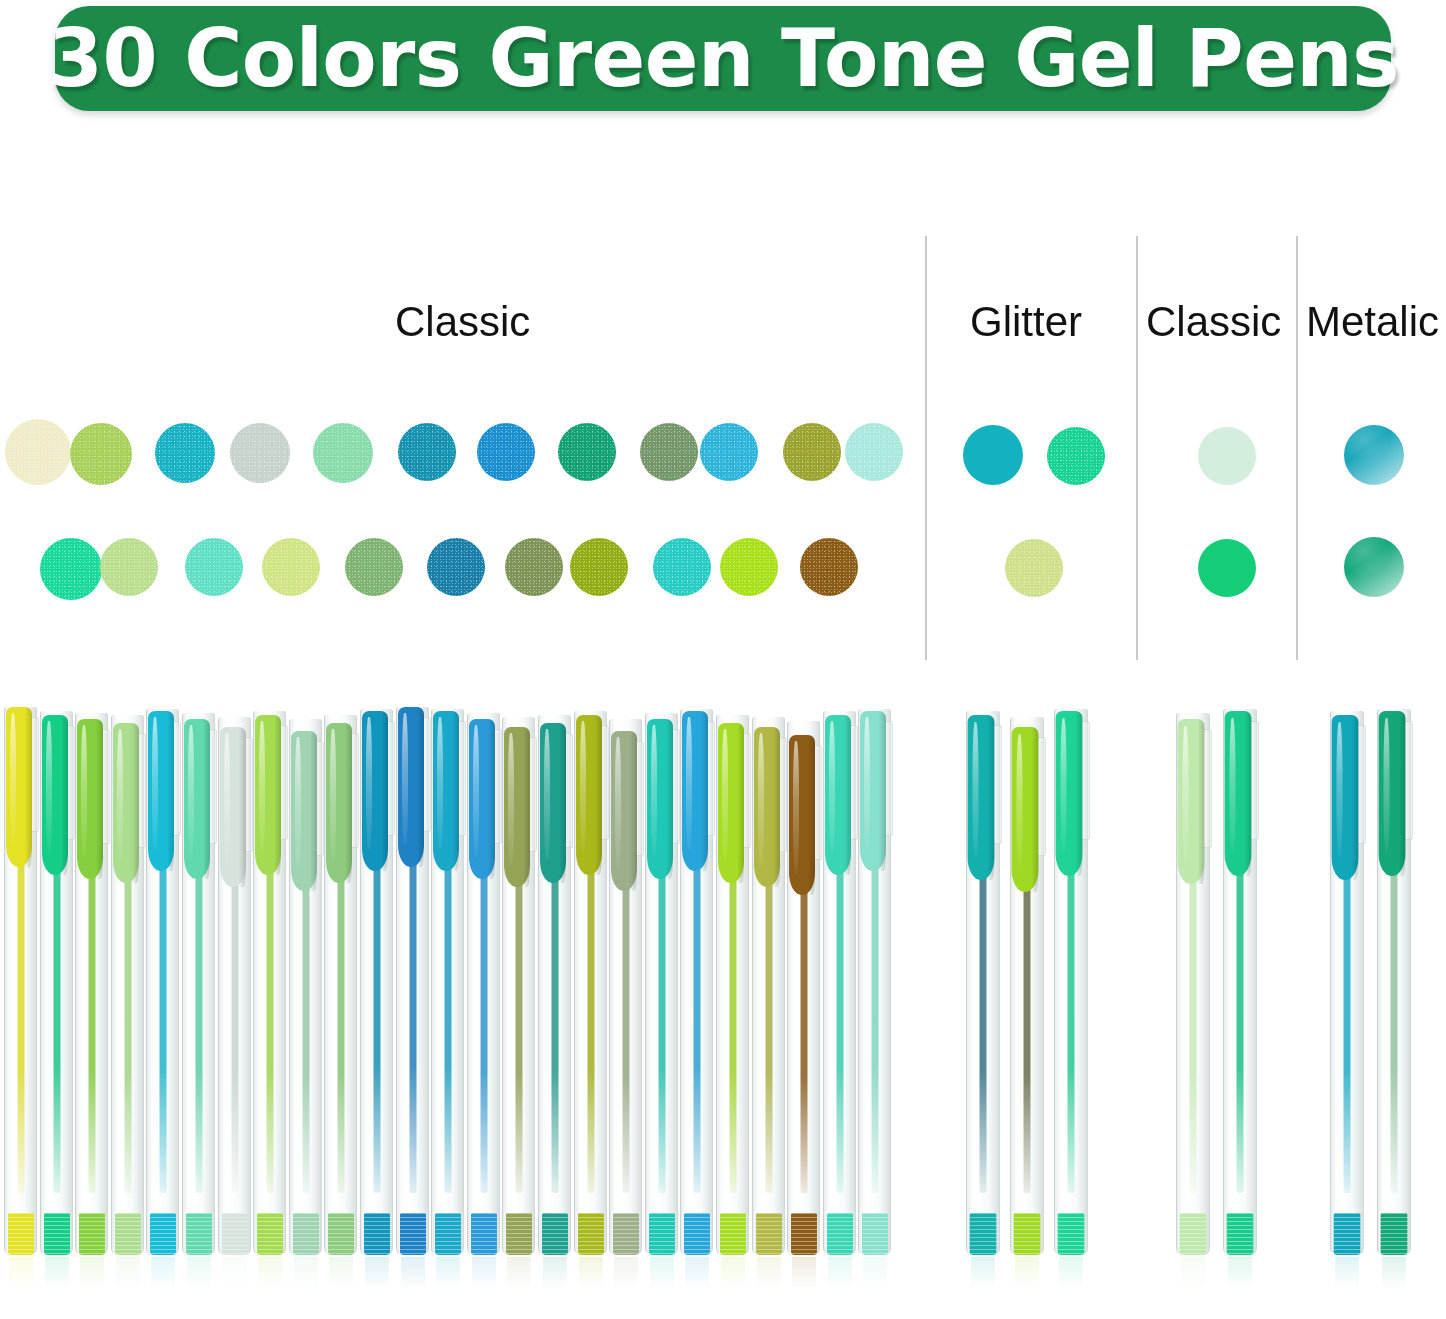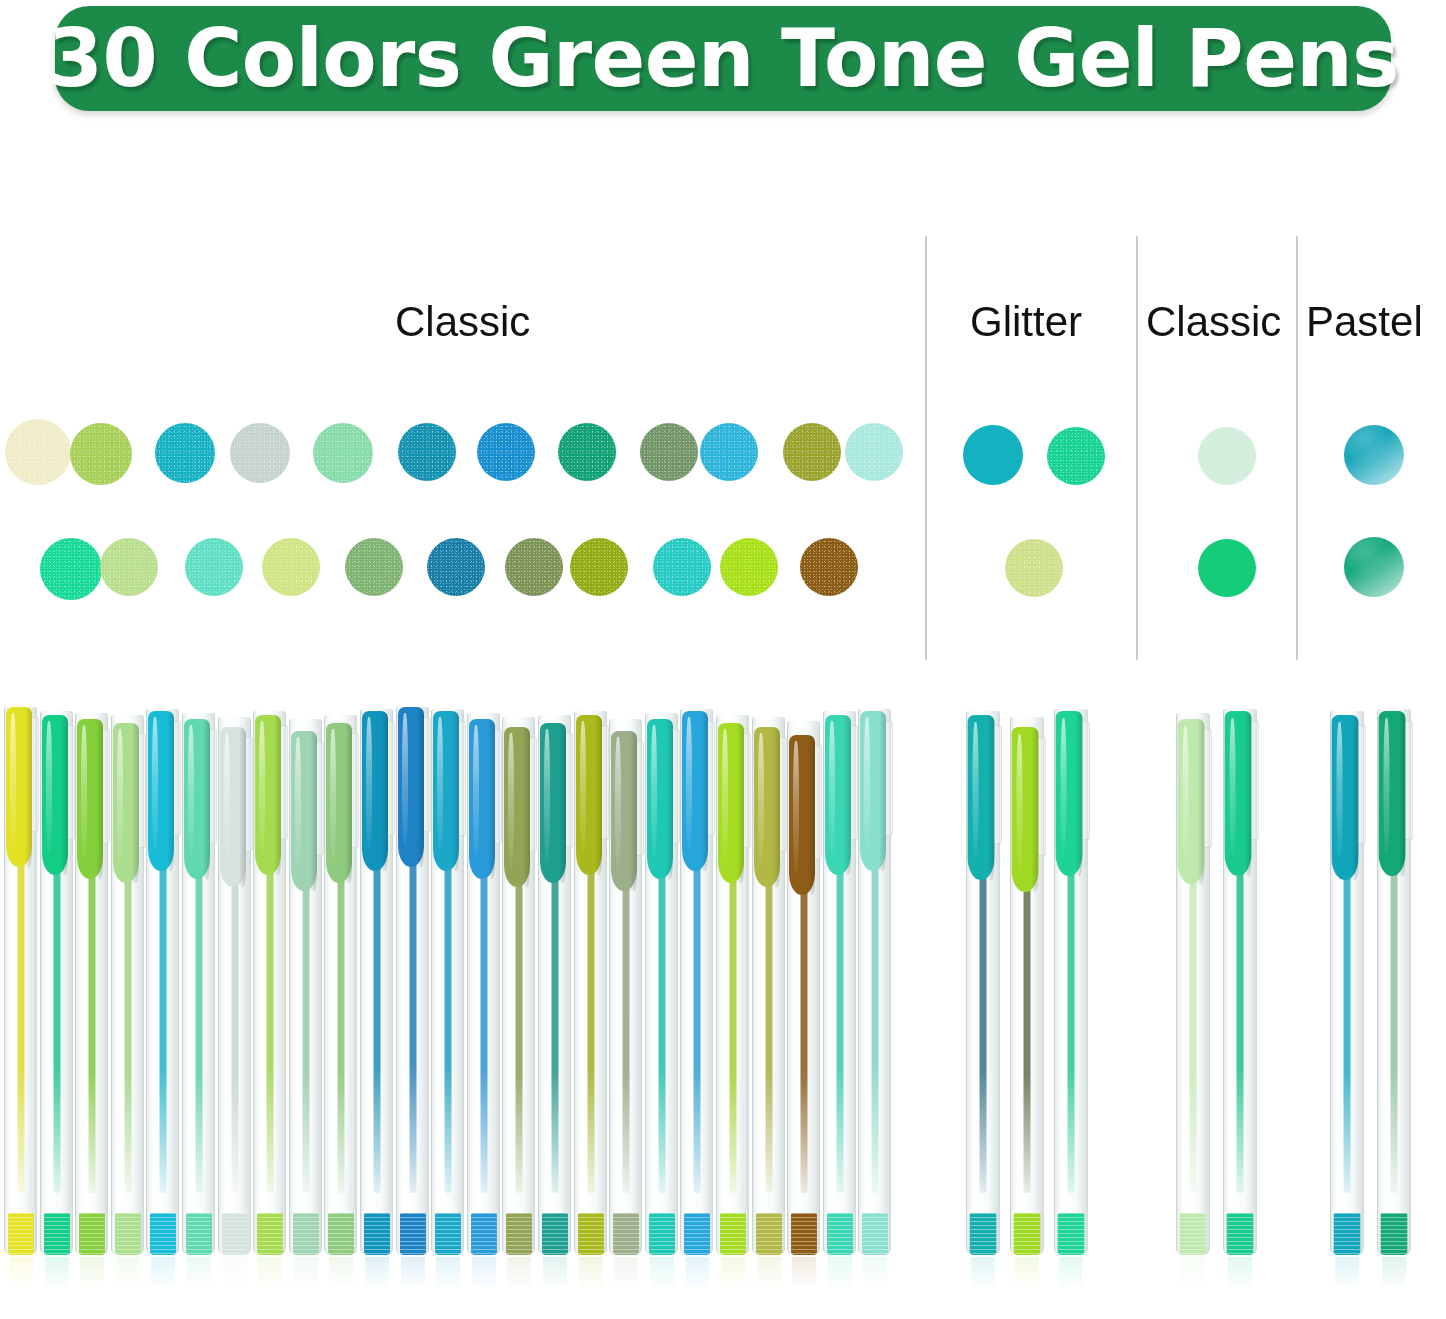--- a/index.html
+++ b/index.html
@@ -190,7 +190,7 @@
 <div class="cat-label" style="left:395px; top:298px;">Classic</div>
 <div class="cat-label" style="left:970px; top:298px;">Glitter</div>
 <div class="cat-label" style="left:1146px; top:298px;">Classic</div>
-<div class="cat-label" style="left:1306px; top:298px;">Pastel</div>
+<div class="cat-label" style="left:1306px; top:298px;">Metalic</div>
 
 <div id="swatch-layer">
     <div class="swatch glitter" style="left: 5px; top: 419px; width: 66px; height: 66px; background: rgb(240, 236, 200);"></div>

